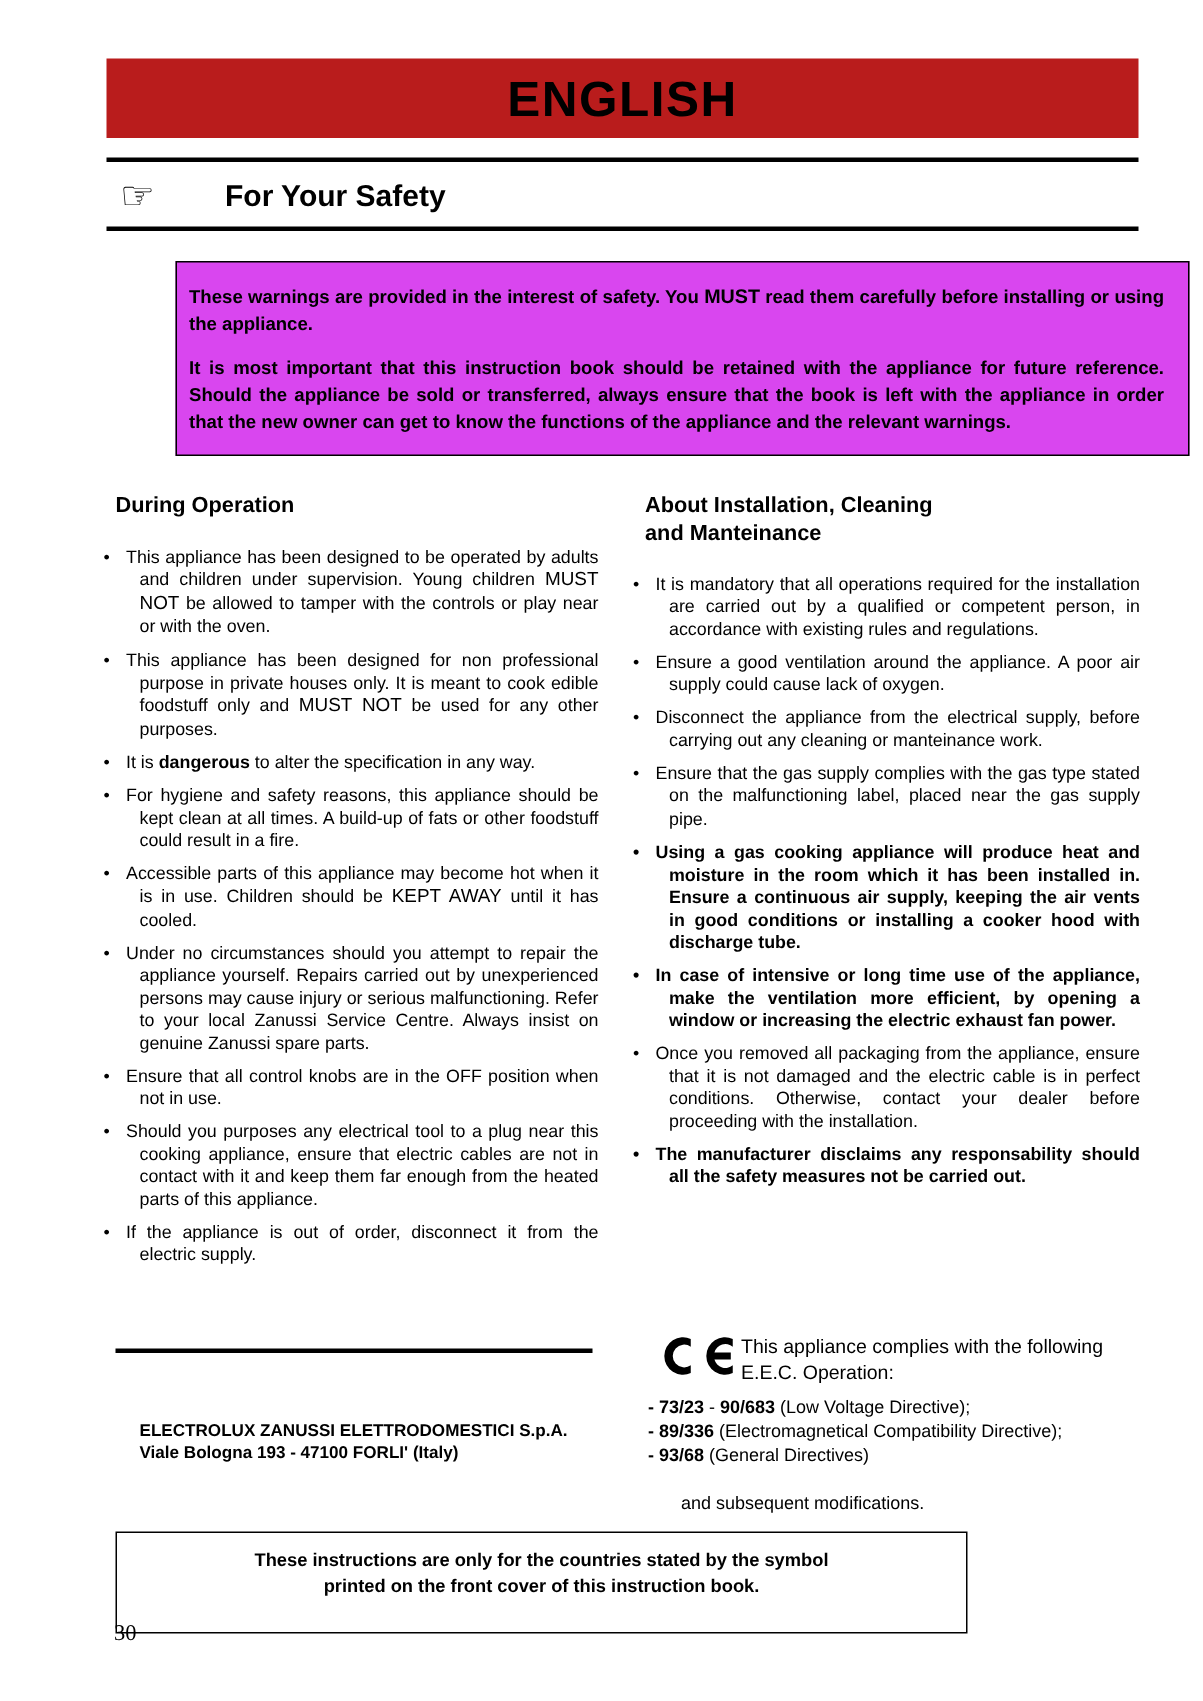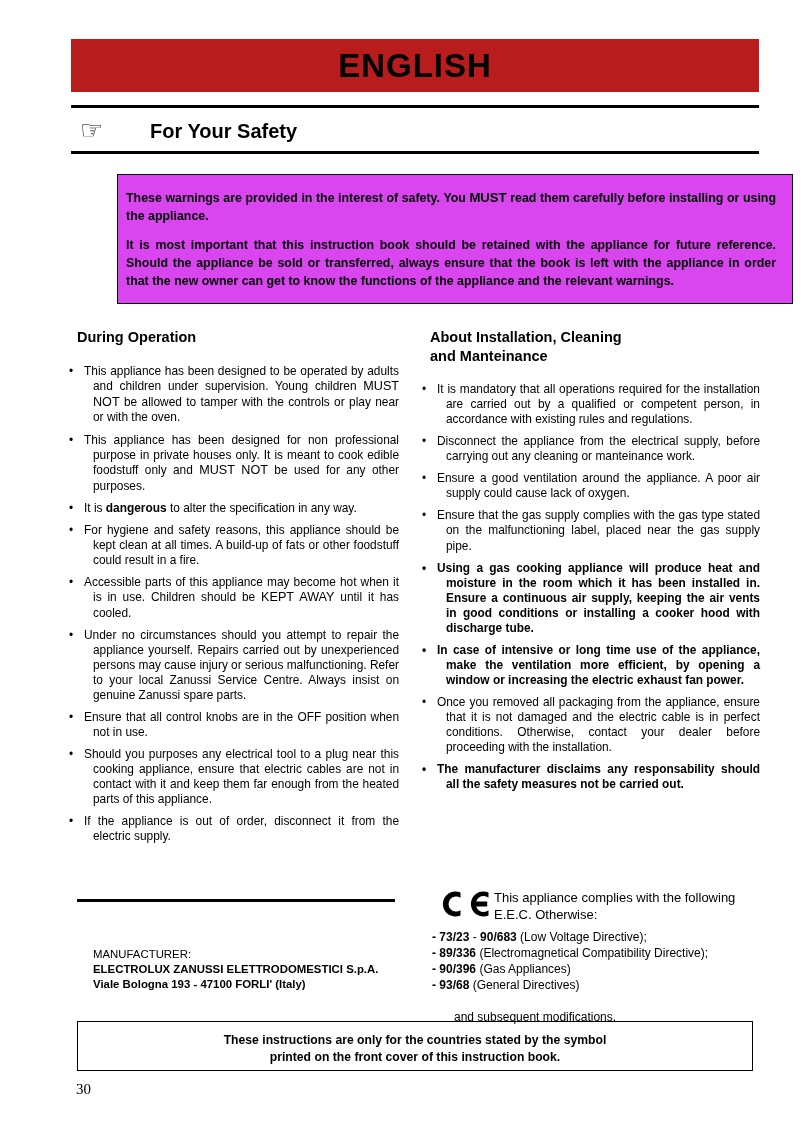--- a/index.html
+++ b/index.html
@@ -271,8 +271,8 @@
     <h2 class="col-head"><span>About Installation, Cleaning</span><br><span>and Manteinance</span></h2>
     <ul class="blist">
         <li class="">It is mandatory that all operations required for the installation are carried out by a qualified or competent person, in accordance with existing rules and regulations.</li>
+        <li class="">Ensure a good ventilation around the appliance. A poor air supply could cause lack of oxygen.</li>
         <li class="">Disconnect the appliance from the electrical supply, before carrying out any cleaning or manteinance work.</li>
-        <li class="">Ensure a good ventilation around the appliance. A poor air supply could cause lack of oxygen.</li>
         <li class="">Ensure that the gas supply complies with the gas type stated on the malfunctioning label, placed near the gas supply pipe.</li>
         <li class="bold"><b class="inl">Using a gas cooking appliance will produce heat and moisture in the room which it has been installed in. Ensure a continuous air supply, keeping the air vents in good conditions or installing a cooker hood with discharge tube.</b></li>
         <li class="bold"><b class="inl">In case of intensive or long time use of the appliance, make the ventilation more efficient, by opening a window or increasing the electric exhaust fan power.</b></li>

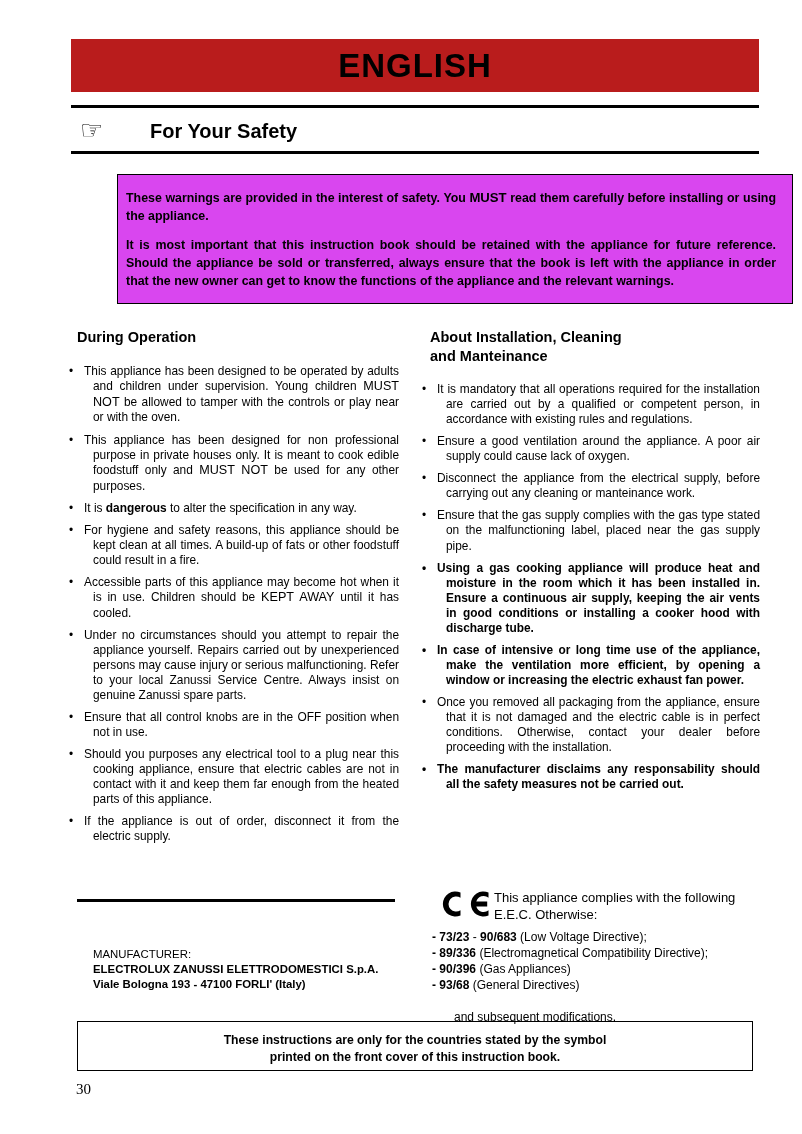--- a/index.html
+++ b/index.html
@@ -299,7 +299,7 @@
       </div>
       <div class="ce-text">
         <div>This appliance complies with the following</div>
-        <div>E.E.C. Otherwise:</div>
+        <div>E.E.C. Operation:</div>
       </div>
     </div>
     <ul class="dir-list">

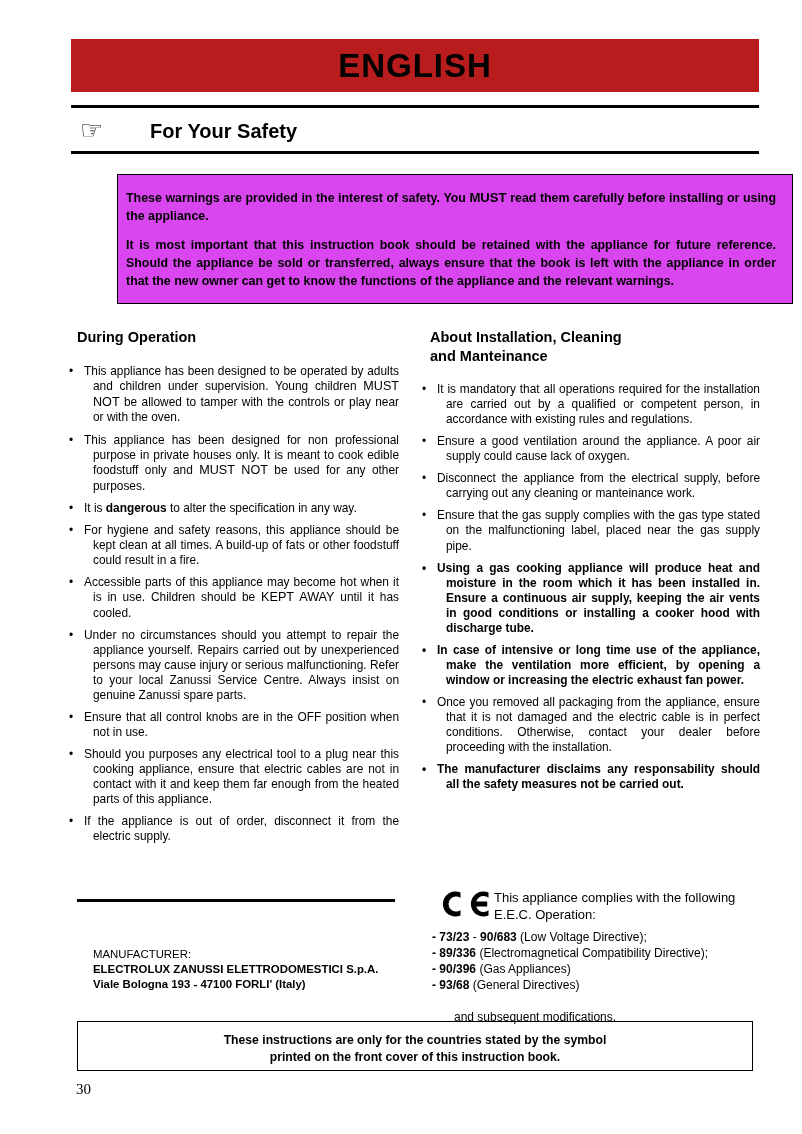--- a/index.html
+++ b/index.html
@@ -284,7 +284,6 @@
   <div class="left-divider"></div>
 
   <div class="manu">
-    <div class="m1">MANUFACTURER:</div>
     <div class="m2">ELECTROLUX ZANUSSI ELETTRODOMESTICI S.p.A.</div>
     <div class="m3">Viale Bologna 193 - 47100 FORLI' (Italy)</div>
   </div>

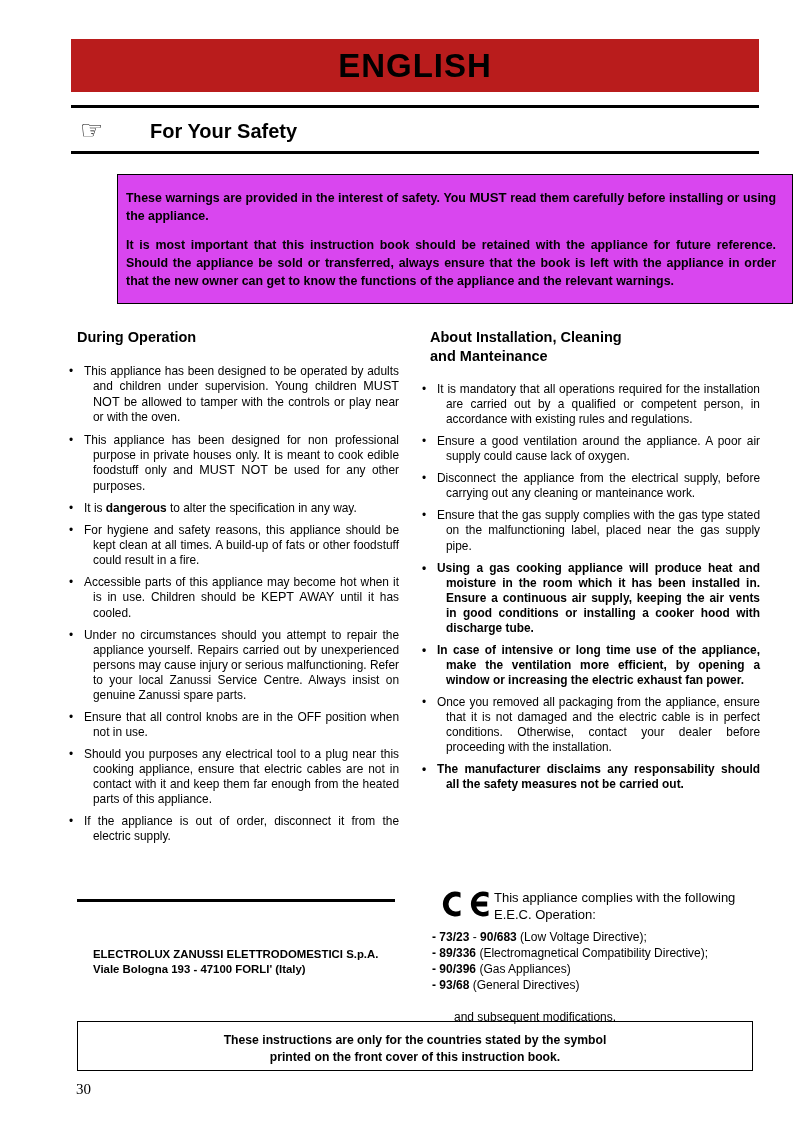--- a/index.html
+++ b/index.html
@@ -304,7 +304,6 @@
     <ul class="dir-list">
         <li><span class="num">- 73/23</span> - <span class="num">90/683</span> (Low Voltage Directive);</li>
         <li><span class="num">- 89/336</span>   (Electromagnetical Compatibility Directive);</li>
-        <li><span class="num">- 90/396</span> (Gas Appliances)</li>
         <li><span class="num">- 93/68</span> (General Directives)</li>
       </ul>
     <div class="dir-tail">and subsequent modifications.</div>

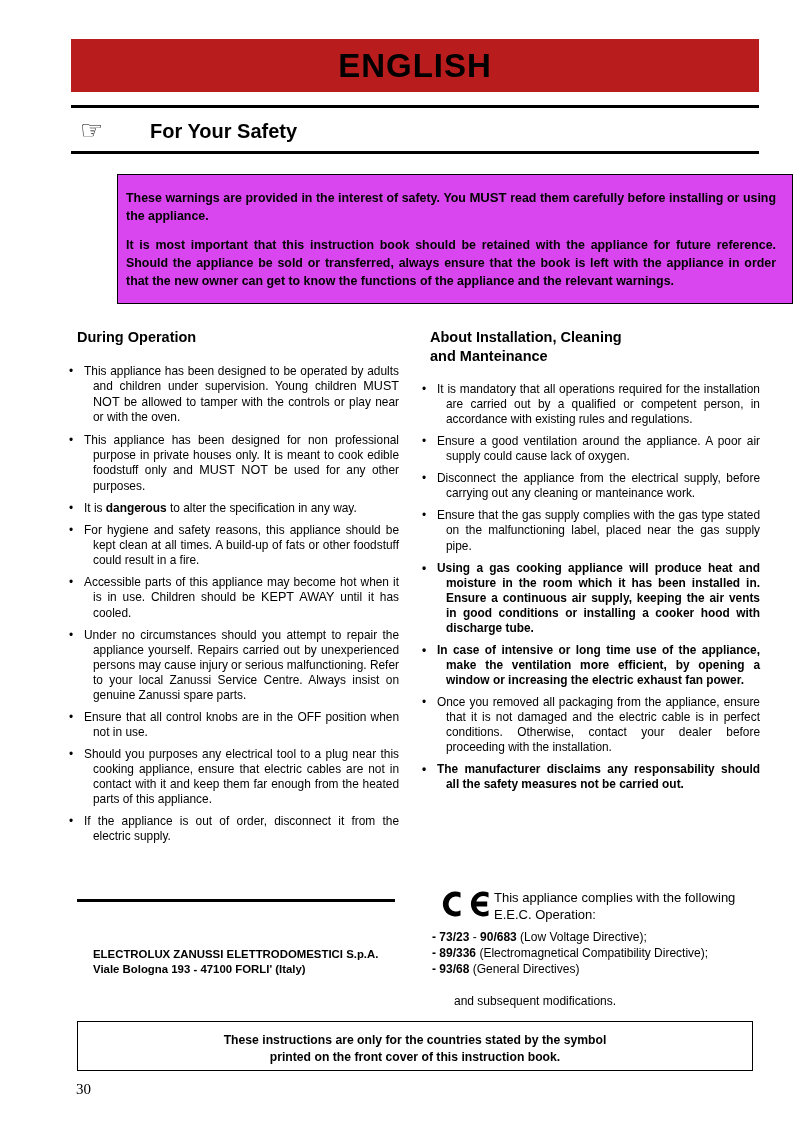--- a/index.html
+++ b/index.html
@@ -209,10 +209,10 @@
     position: absolute;
     left: 77px;
     top: 1021px;
-    width: 676px;
+    width: 568px;
     box-sizing: border-box;
     border: 1.5px solid #000;
-    padding: 10px 10px 4px 10px;
+    padding: 10px 10px 22px 10px;
     text-align: center;
   }
   .bottom-box p {

